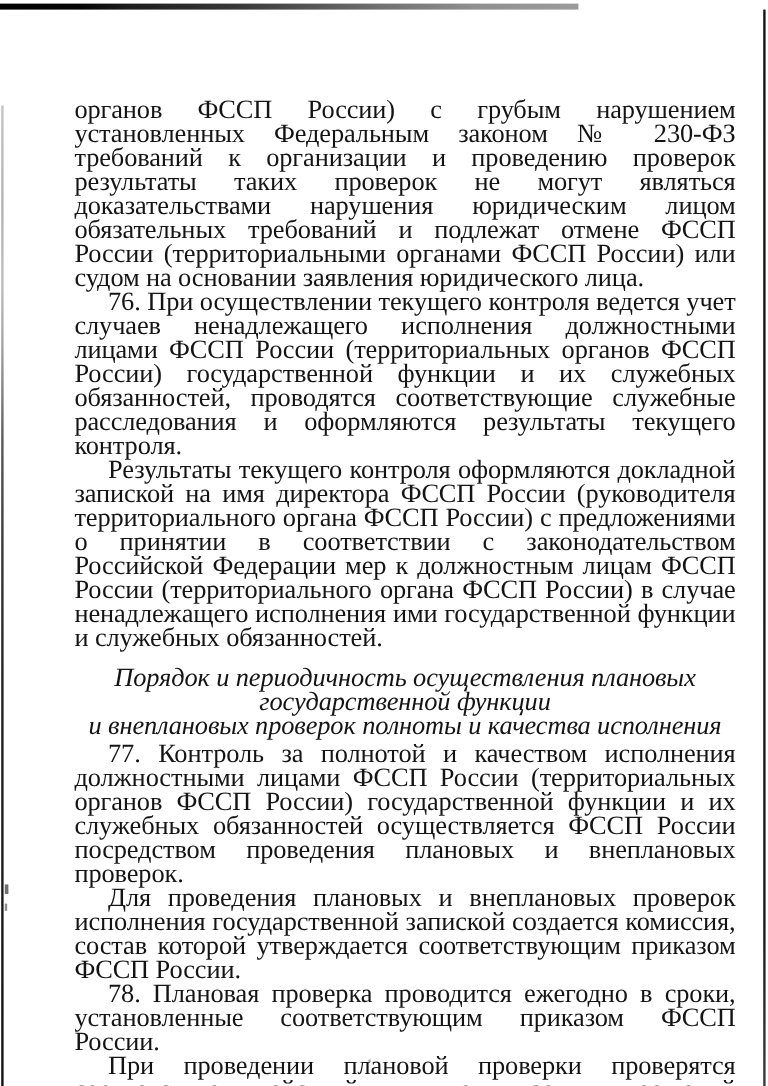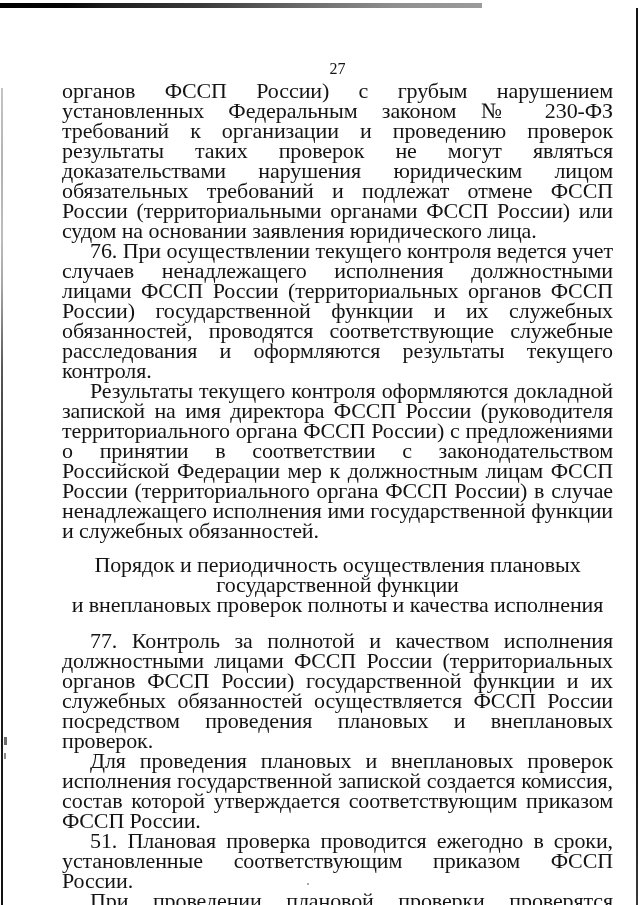--- a/index.html
+++ b/index.html
@@ -92,7 +92,6 @@
   <div class="tick tick-2"></div>
   <div class="speck"></div>
 
-  <div class="page-number">27</div>
 
   <div class="content">
     <p class="para continuation">органов ФССП России) с грубым нарушением установленных Федеральным законом № 230-ФЗ требований к организации и проведению проверок результаты таких проверок не могут являться доказательствами нарушения юридическим лицом обязательных требований и подлежат отмене ФССП России (территориальными органами ФССП России) или судом на основании заявления юридического лица.</p>

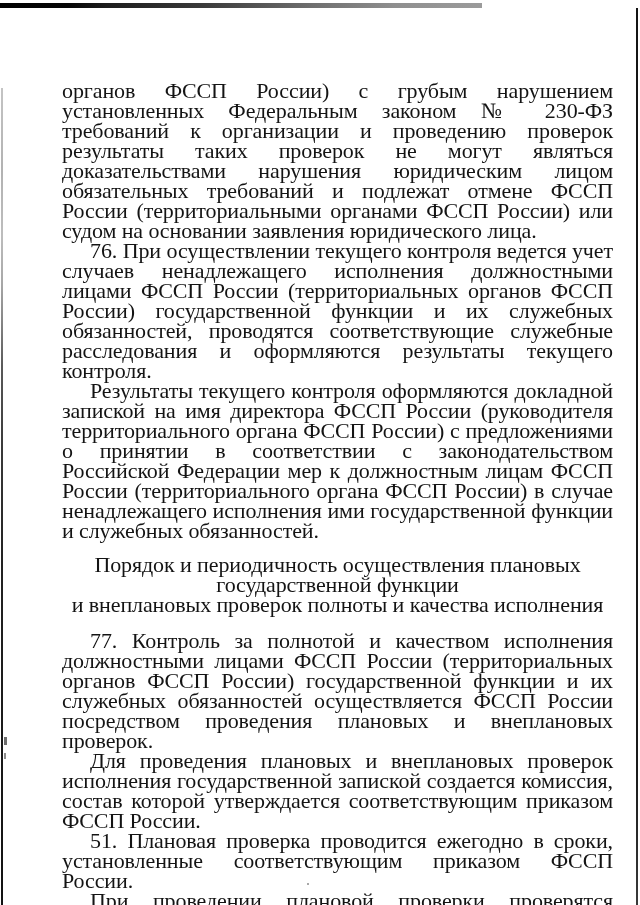--- a/index.html
+++ b/index.html
@@ -72,9 +72,10 @@
     text-indent: 0;
   }
   .section-heading {
-    margin: 14px 0 16px 0;
+    margin: 14px 0 3px 0;
     text-align: center;
     text-indent: 0;
+    font-style: italic;
   }
   .section-heading div {
     line-height: 20px;

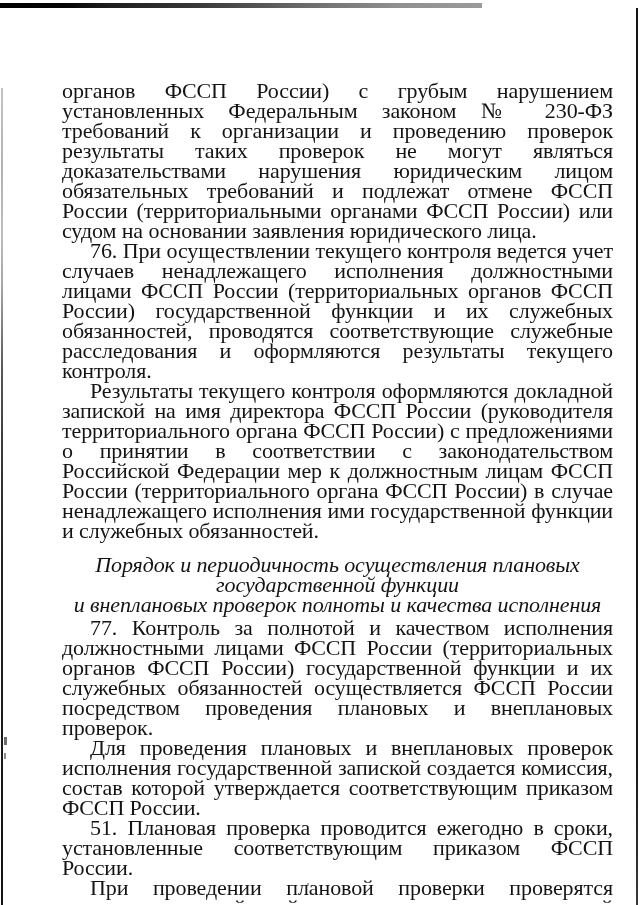--- a/index.html
+++ b/index.html
@@ -107,7 +107,7 @@
 
     <p class="para">77. Контроль за полнотой и качеством исполнения должностными лицами ФССП России (территориальных органов ФССП России) государственной функции и их служебных обязанностей осуществляется ФССП России посредством проведения плановых и внеплановых проверок.</p>
     <p class="para">Для проведения плановых и внеплановых проверок исполнения государственной запиской создается комиссия, состав которой утверждается соответствующим приказом ФССП России.</p>
-    <p class="para">51. Плановая проверка проводится ежегодно в сроки, установленные соответствующим приказом ФССП России.</p>
+    <p class="para">78. Плановая проверка проводится ежегодно в сроки, установленные соответствующим приказом ФССП России.</p>
     <p class="para">При проведении плановой проверки проверятся соответствие действий и принимаемых решений должностных лиц ФССП России (территориальных органов ФССП России) при исполнении ими государственной функции и служебных обязанностей положениям Административного регламента и Федерального закона № 180-ФЗ.</p>
   </div>
 

